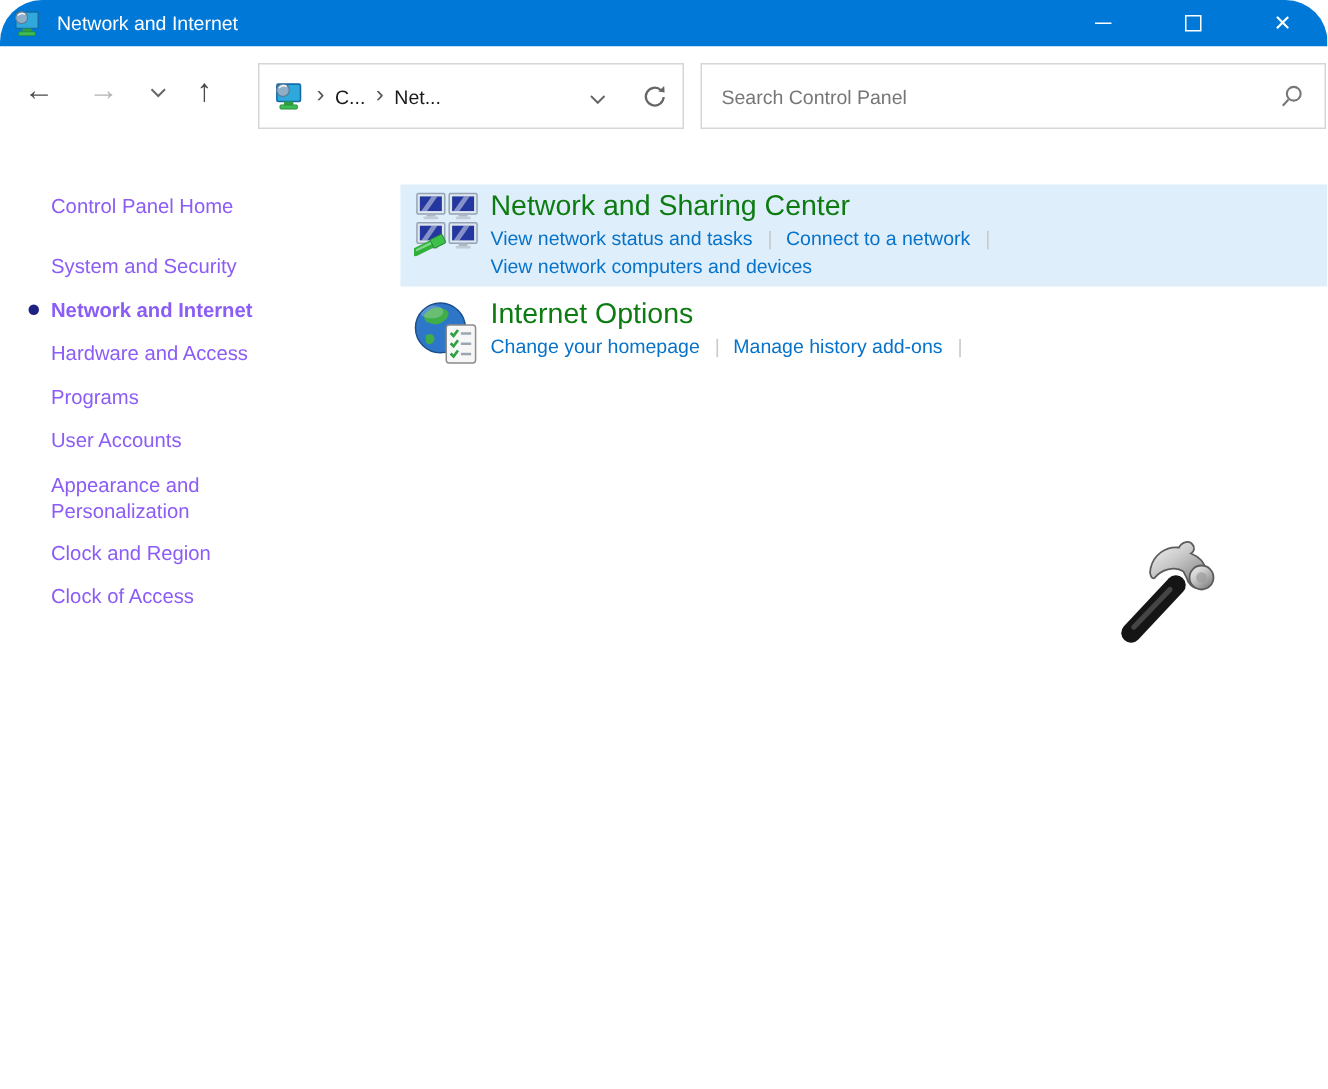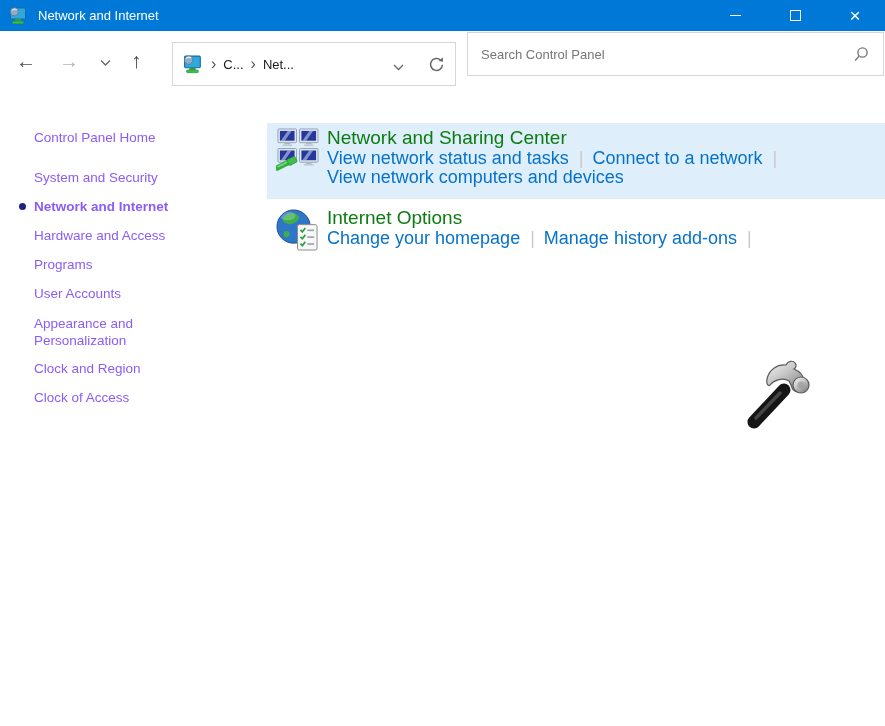--- a/index.html
+++ b/index.html
@@ -5,7 +5,7 @@
   * { margin:0; padding:0; box-sizing:border-box; }
   html,body { background:#fff; }
   body { font-family:"Liberation Sans","DejaVu Sans",sans-serif; }
-  .window { position:relative; width:885px; height:726px; background:#fff; overflow:hidden; }
+  .window { position:relative; width:885px; height:726px; background:#fff; overflow:hidden;border-radius:28px; }
 
   
   .titlebar { position:absolute; top:0; left:0; right:0; height:31px; background:#0078D7;

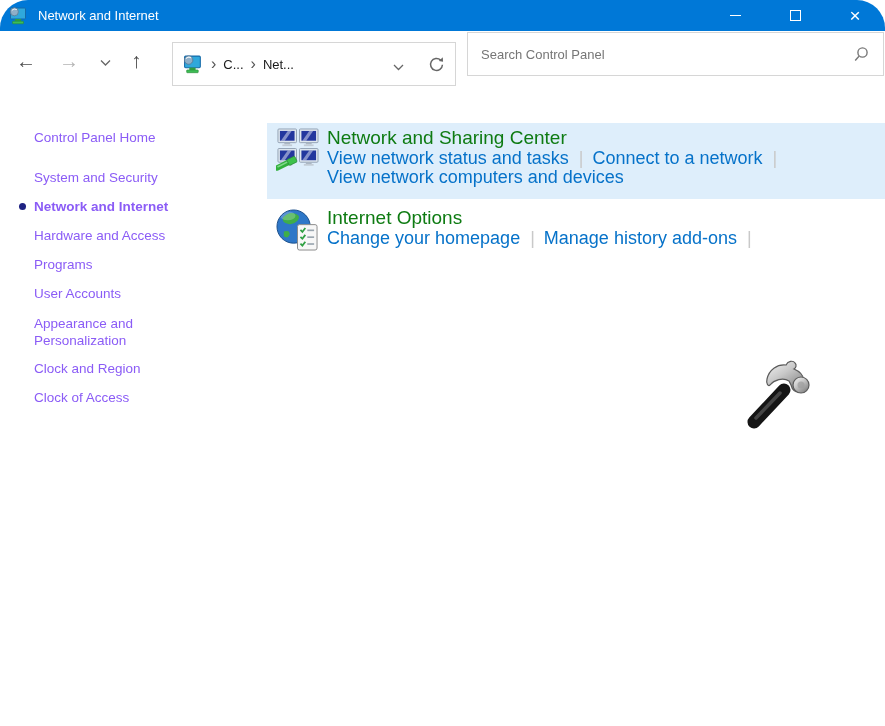--- a/index.html
+++ b/index.html
@@ -35,7 +35,7 @@
   .ab-chevron { margin:4px 2px 0 0; }
   .ab-refresh { margin-left:22px; display:flex; }
 
-  .searchbox { position:absolute; left:467px; right:1px; top:1px; height:44px;
+  .searchbox { position:absolute; left:467px; right:1px; top:11px; height:44px;
                border:1px solid #d6d6d6; display:flex; align-items:center; padding:0 13px; background:#fff; }
   .searchbox input { flex:1; border:none; outline:none; font-size:13px; color:#333;
                      font-family:"Liberation Sans","DejaVu Sans",sans-serif; }

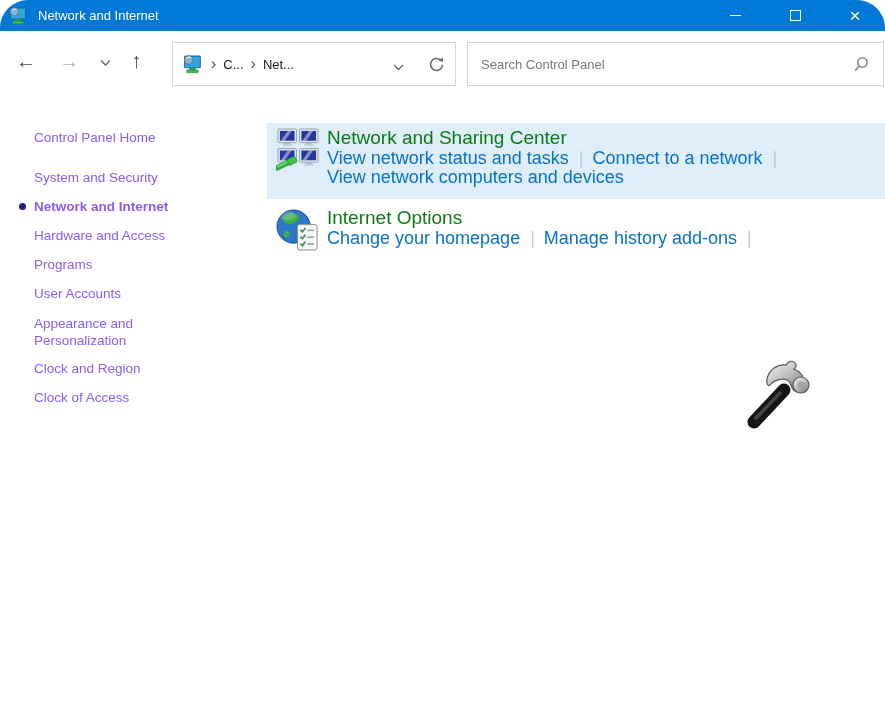--- a/index.html
+++ b/index.html
@@ -54,7 +54,7 @@
 
   
   .content { position:absolute; left:267px; top:90px; right:0; padding-top:33px; }
-  .category { position:relative; padding:4px 0 12px 60px; margin-bottom:4px; }
+  .category { position:relative; padding:4px 0 4px 60px; margin-bottom:4px; }
   .category.highlighted { background:#DEEEFB; }
   .cat-icon { position:absolute; left:9px; top:5px; width:43px; height:43px; cursor:pointer; }
   .cat-title { font-size:19px; line-height:22px; font-weight:400; color:#0E7B12; cursor:pointer; display:inline-block; }

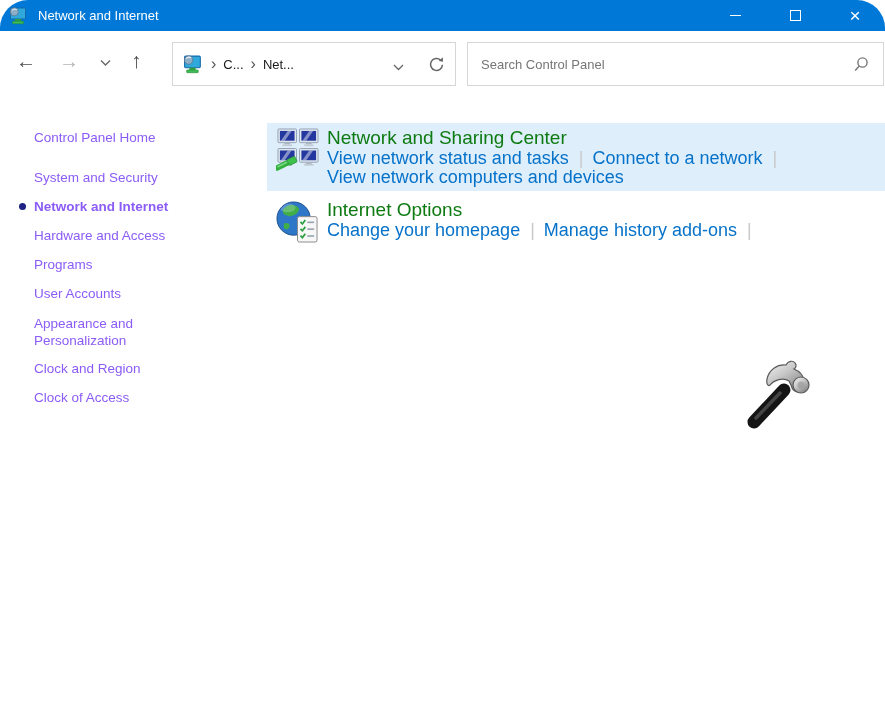--- a/index.html
+++ b/index.html
@@ -58,7 +58,7 @@
   .category.highlighted { background:#DEEEFB; }
   .cat-icon { position:absolute; left:9px; top:5px; width:43px; height:43px; cursor:pointer; }
   .cat-title { font-size:19px; line-height:22px; font-weight:400; color:#0E7B12; cursor:pointer; display:inline-block; }
-  .task-row { font-size:18px; line-height:19px; }
+  .task-row { font-size:13px; line-height:19px; }
   .task-link { color:#0672C9; cursor:pointer; text-decoration:none; }
   .link-sep { color:#c9c9c9; margin:0 9px 0 10px; }
 

